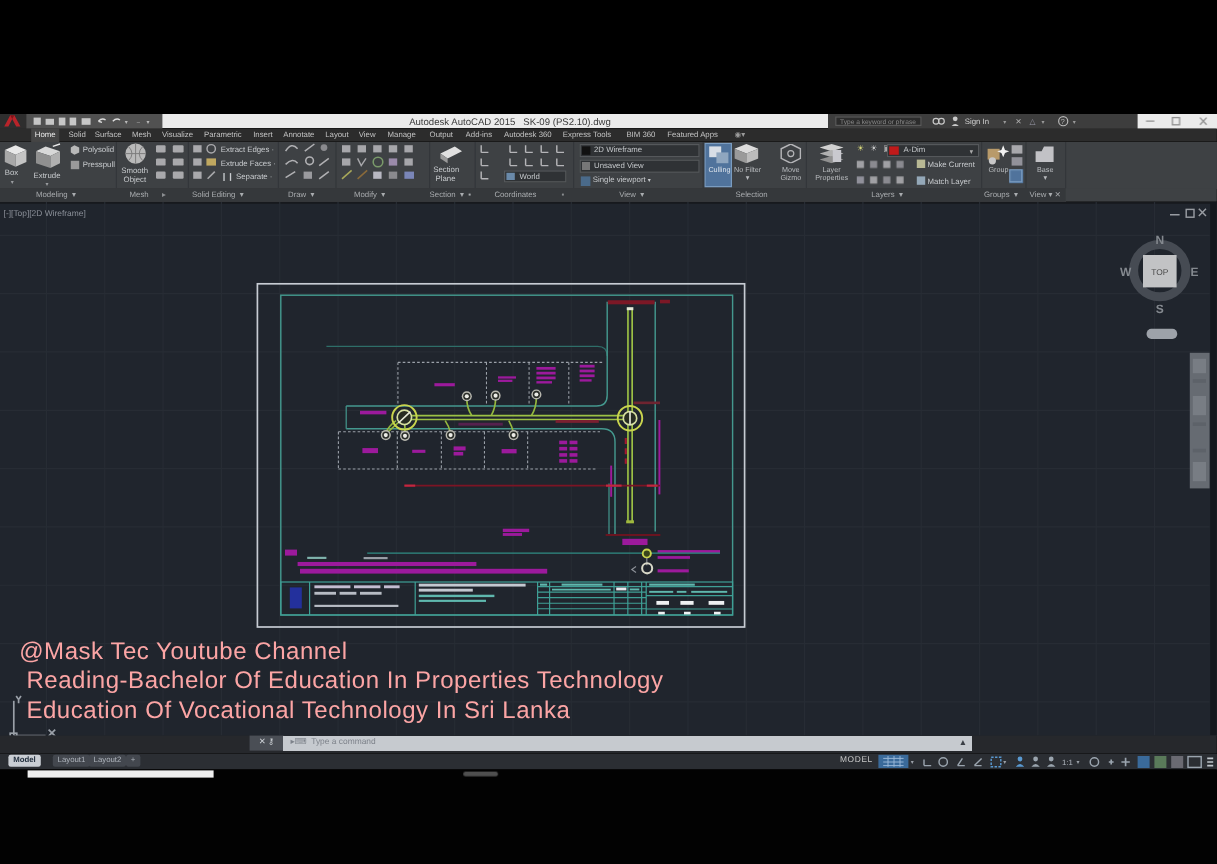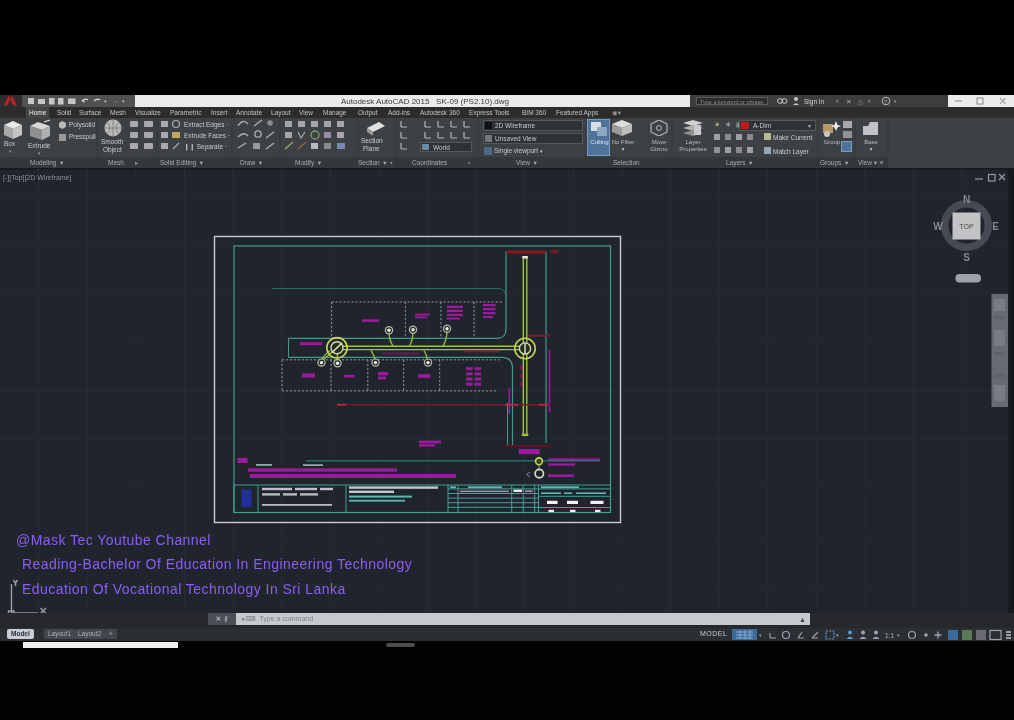--- a/index.html
+++ b/index.html
@@ -42,7 +42,7 @@
   #progress{left:23px;top:641.5px;width:155px;height:5.5px;background:#f0f0f0;}
   #progress2{left:386px;top:642.5px;width:29px;height:4px;background:#4f4f4f;border-radius:2px;}
   
-  .ovl{position:absolute;color:#8b5cf6;font-size:14px;letter-spacing:0.45px;transform:translateZ(0);}
+  .ovl{position:absolute;color:#fca5a5;font-size:20px;letter-spacing:0.45px;transform:translateZ(0);}
 </style>
 </head>
 <body>

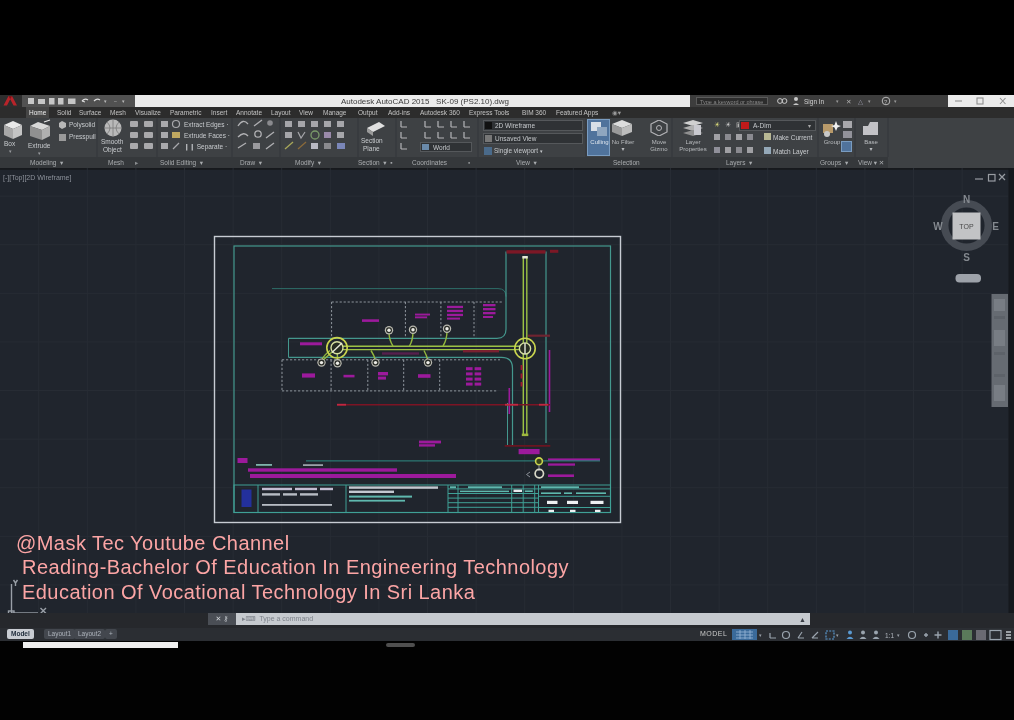--- a/index.html
+++ b/index.html
@@ -637,7 +637,7 @@
 </svg>
 
 <div class="ovl" style="left:16px;top:531.5px;">@Mask Tec Youtube Channel</div>
-<div class="ovl" style="left:22px;top:556px;">Reading-Bachelor Of Education In Engineering Technology</div>
+<div class="ovl" style="left:22px;top:556px;">Reading-Bachelor Of Education In Properties Technology</div>
 <div class="ovl" style="left:22px;top:581px;">Education Of Vocational Technology In Sri Lanka</div>
 
 <div class="abs" id="cmdrow"></div>

